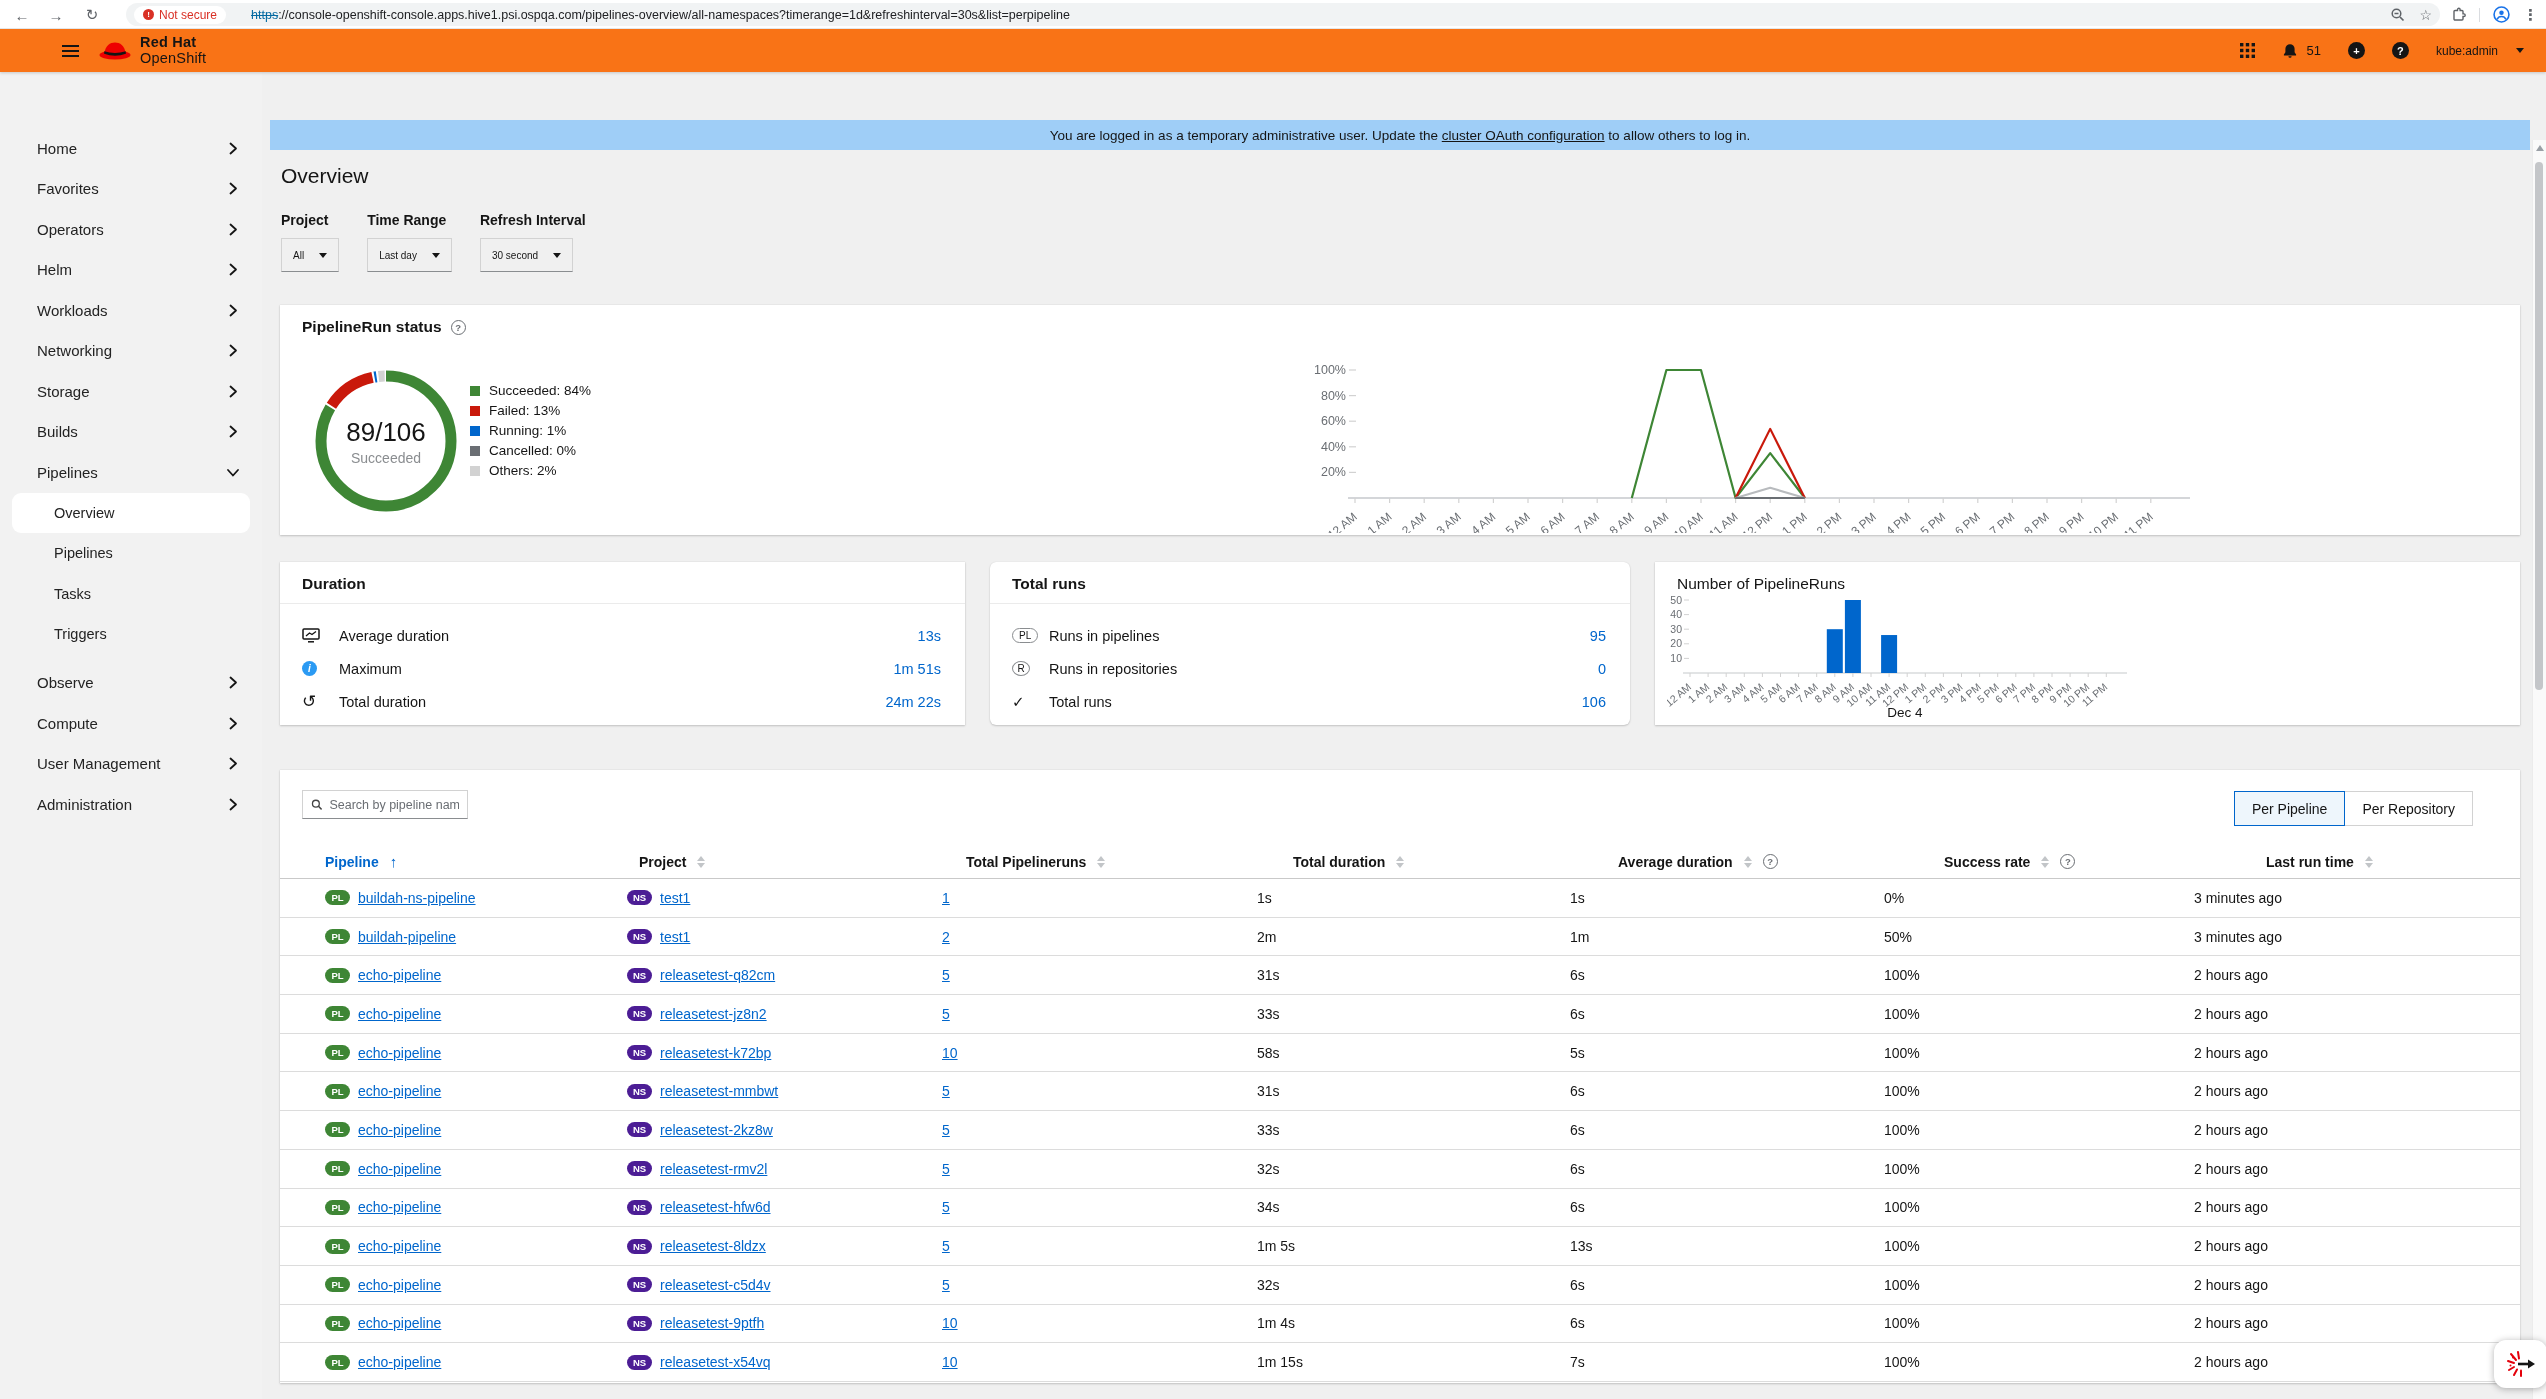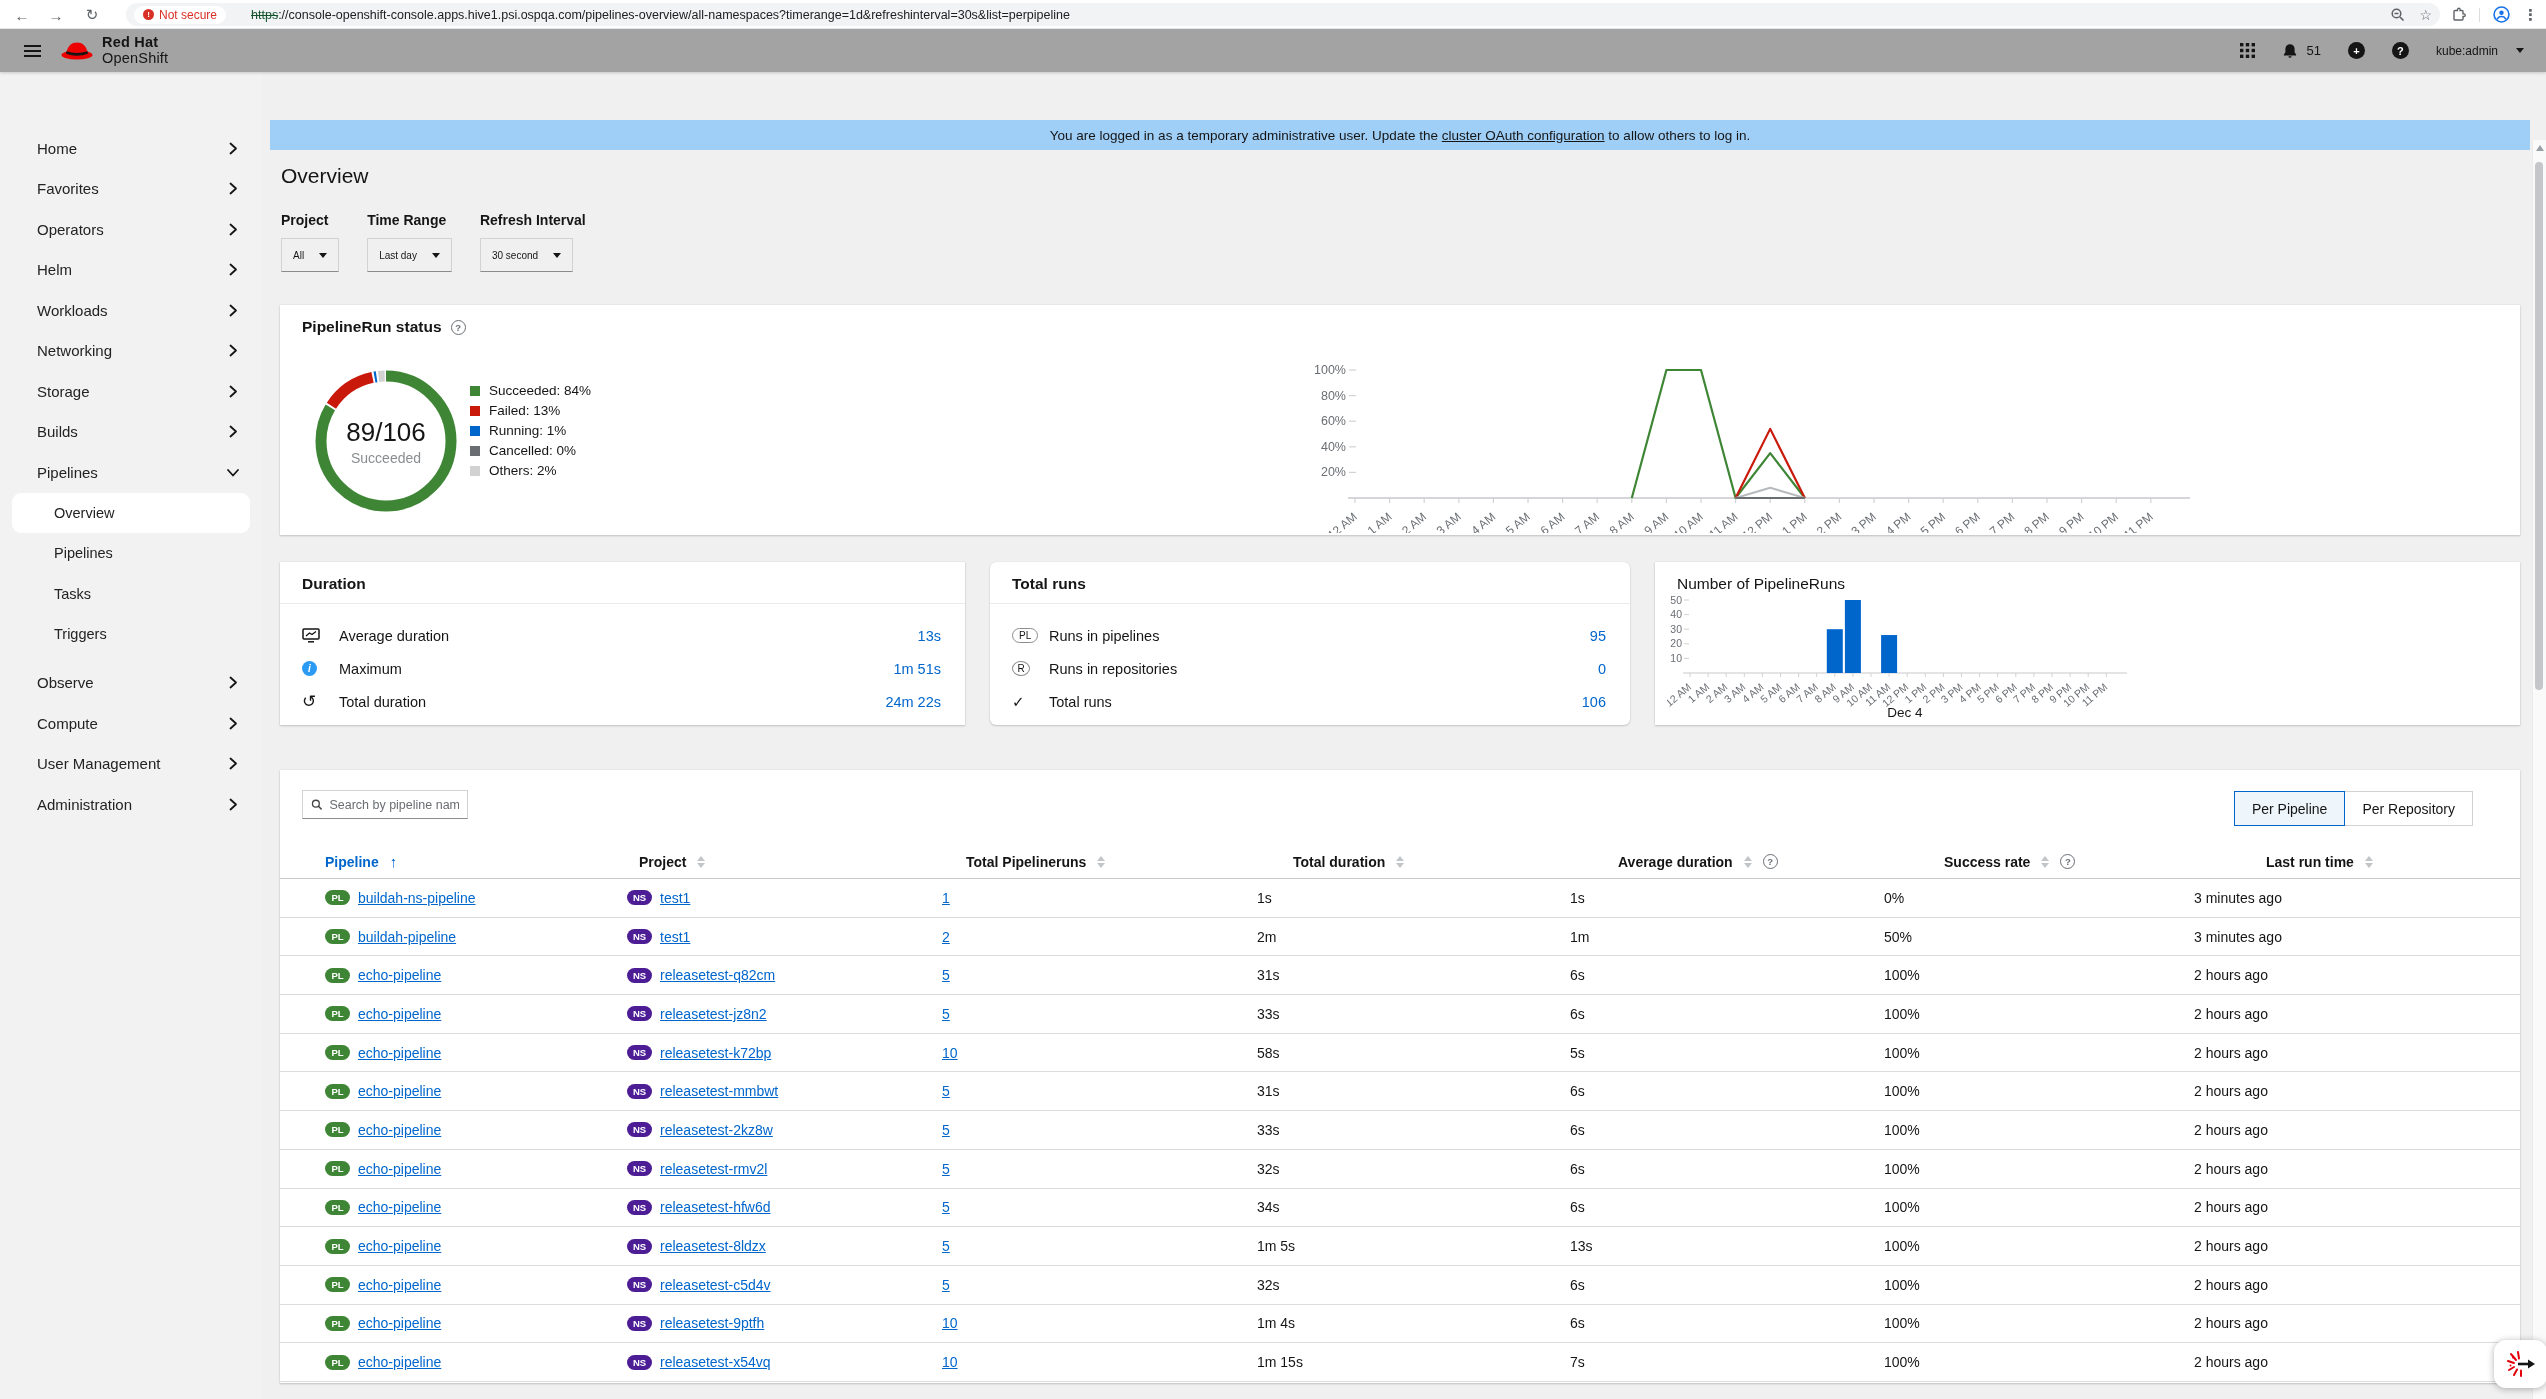--- a/index.html
+++ b/index.html
@@ -20,7 +20,7 @@
   .ns-dot { width:11px; height:11px; border-radius:50%; background:#d93025; color:#fff; font-size:8px;
     font-weight:700; display:flex; align-items:center; justify-content:center; }
   .urltext { font-size:12.5px; color:#202124; white-space:nowrap; overflow:hidden; }
-  .urltext .scheme { color:#14532d; text-decoration:line-through;padding-left:11px; }
+  .urltext .scheme { color:#0369a1; text-decoration:line-through;padding-left:11px; }
   .omni-right { margin-left:auto; display:flex; align-items:center; gap:14px; }
   .star { font-size:14px; color:#5f6368; }
   .browser-right { position:absolute; right:8px; top:2px; height:25px; display:flex; align-items:center; gap:13px; }

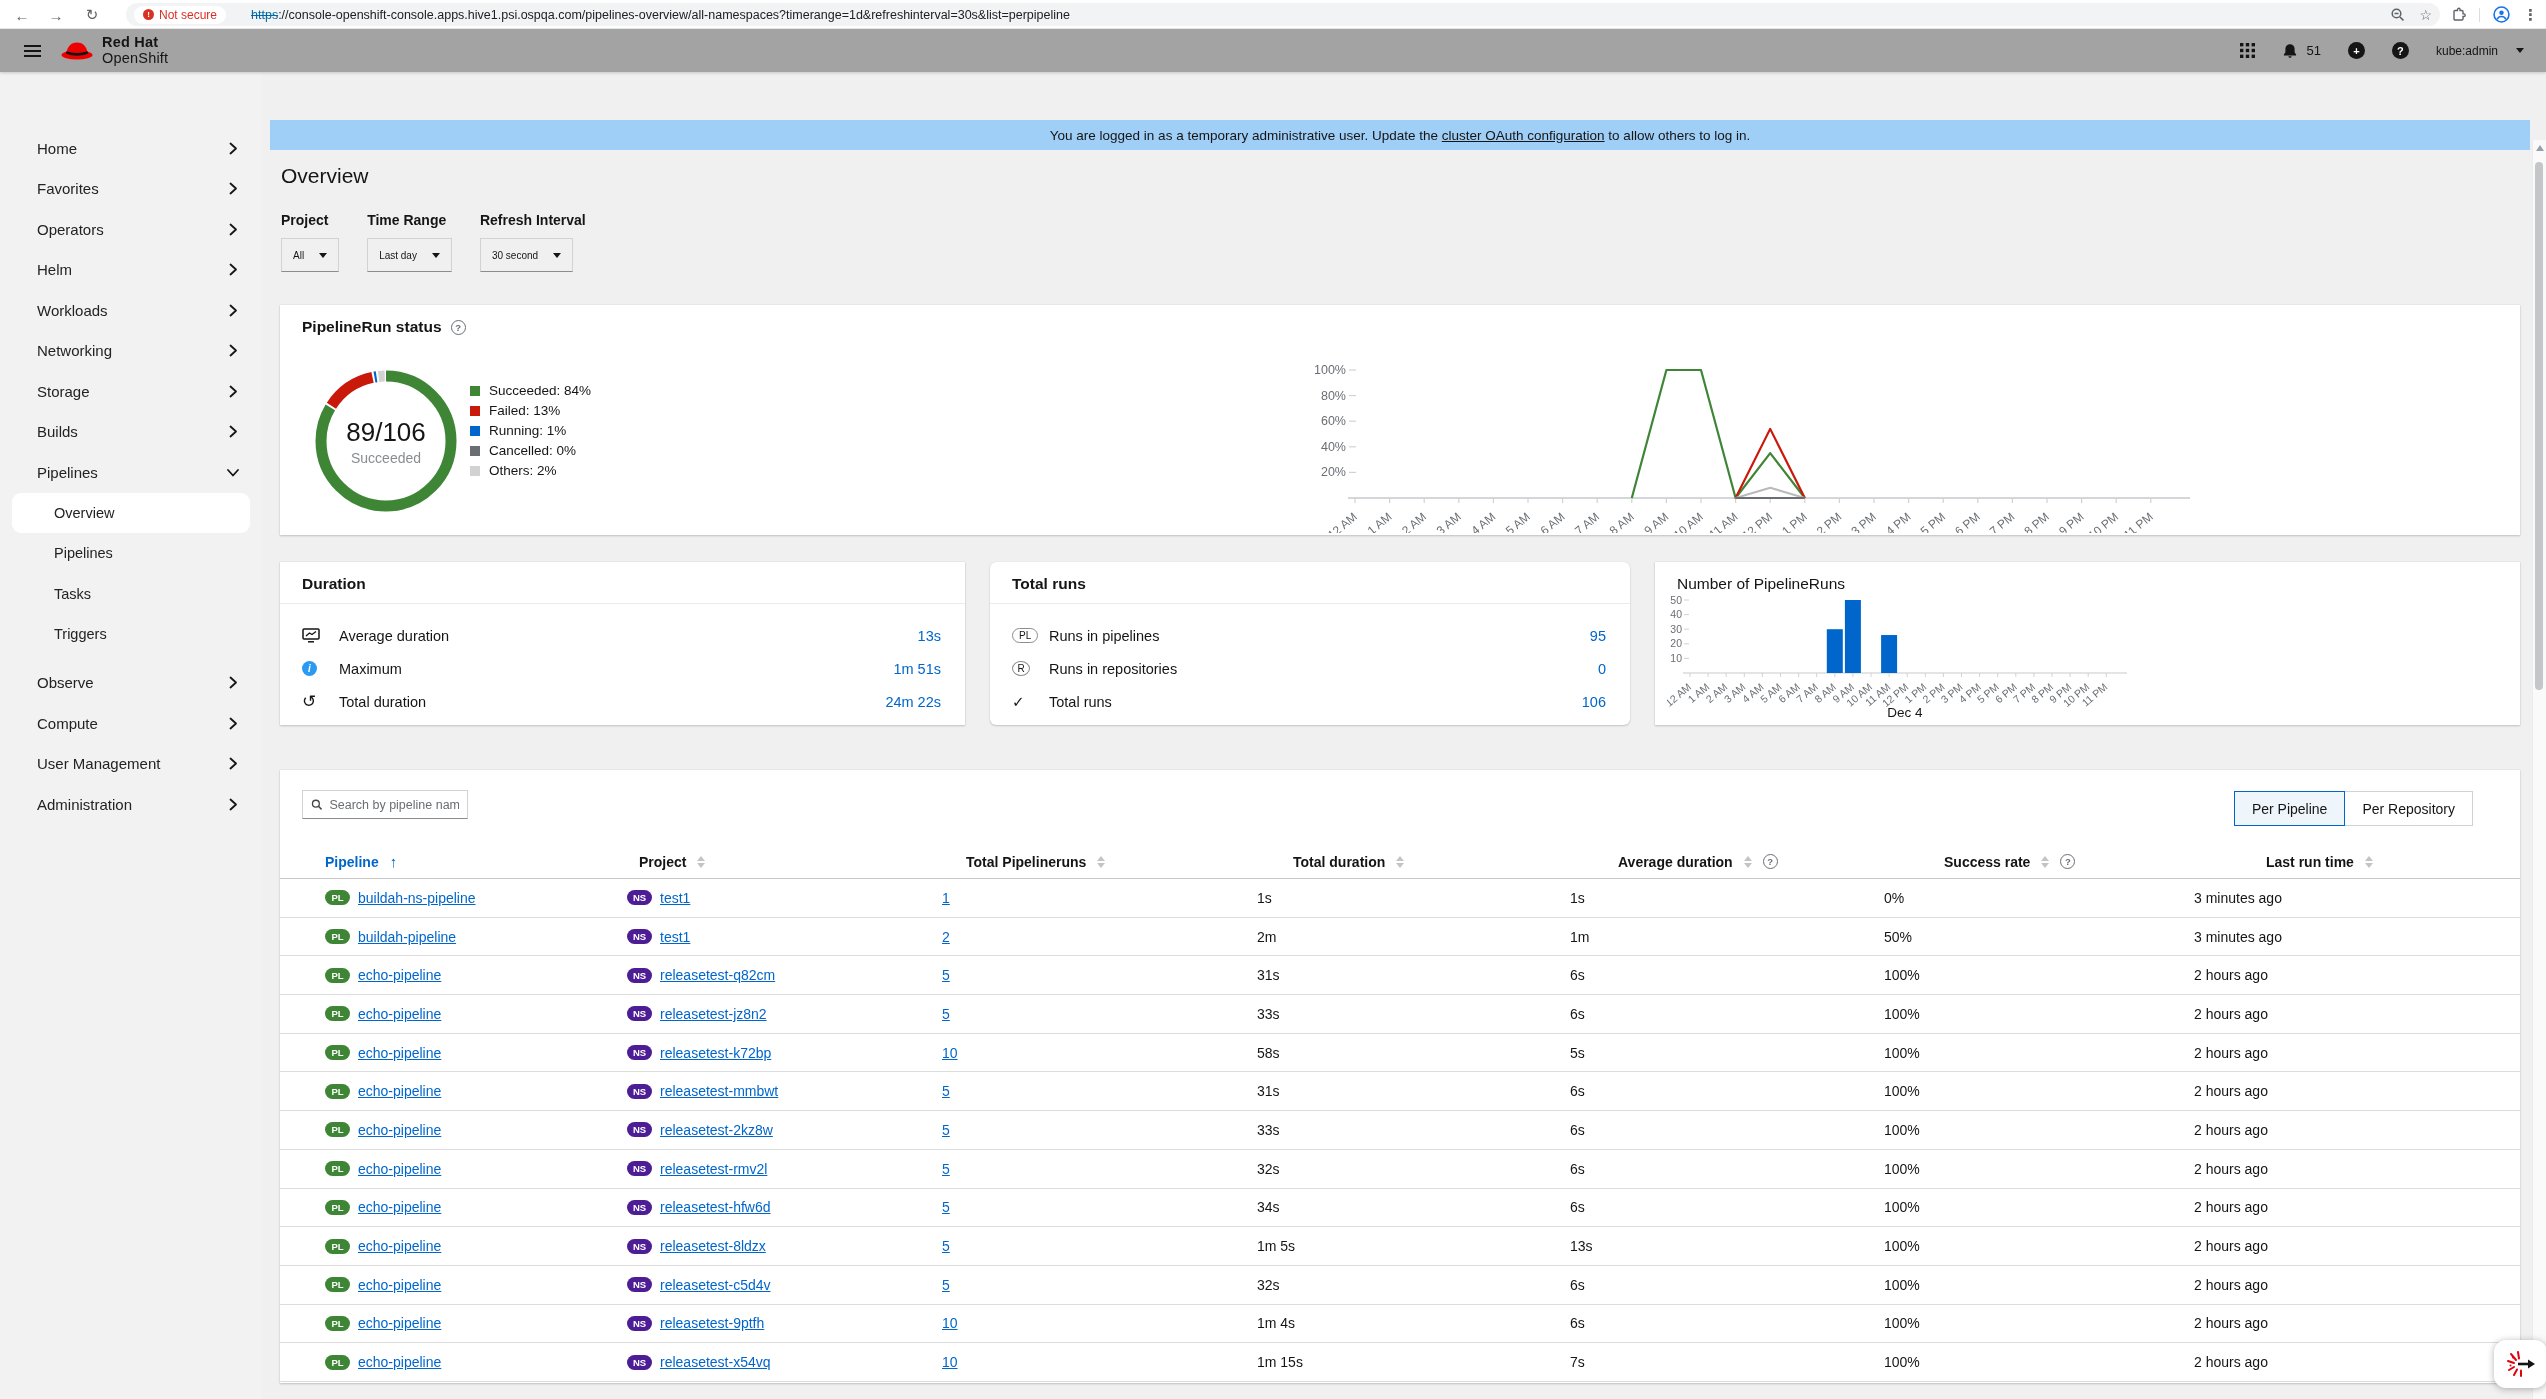--- a/index.html
+++ b/index.html
@@ -27,8 +27,8 @@
   .vsep { width:1px; height:14px; background:#dadce0; }
   .kebab { color:#5f6368; font-size:15px; font-weight:700; letter-spacing:0; }
   
-  .masthead { position:absolute; top:29px; left:0; right:0; height:43px; background:#a3a3a3;
-    box-shadow:0 1px 3px rgba(0,0,0,.18); z-index:10; display:flex; align-items:center; }
+  .masthead { position:absolute; top:29px; left:0; right:0; height:43px; background:#f97316;
+    box-shadow:0 1px 3px rgba(0,0,0,.18); z-index:10; display:flex; align-items:center;padding-left:38px; }
   .hamburger { margin-left:24px; width:17px; cursor:pointer; }
   .hamburger div { height:2px; background:#151515; margin:3px 0; }
   .brand { display:flex; align-items:center; gap:7px; margin-left:18px; }

